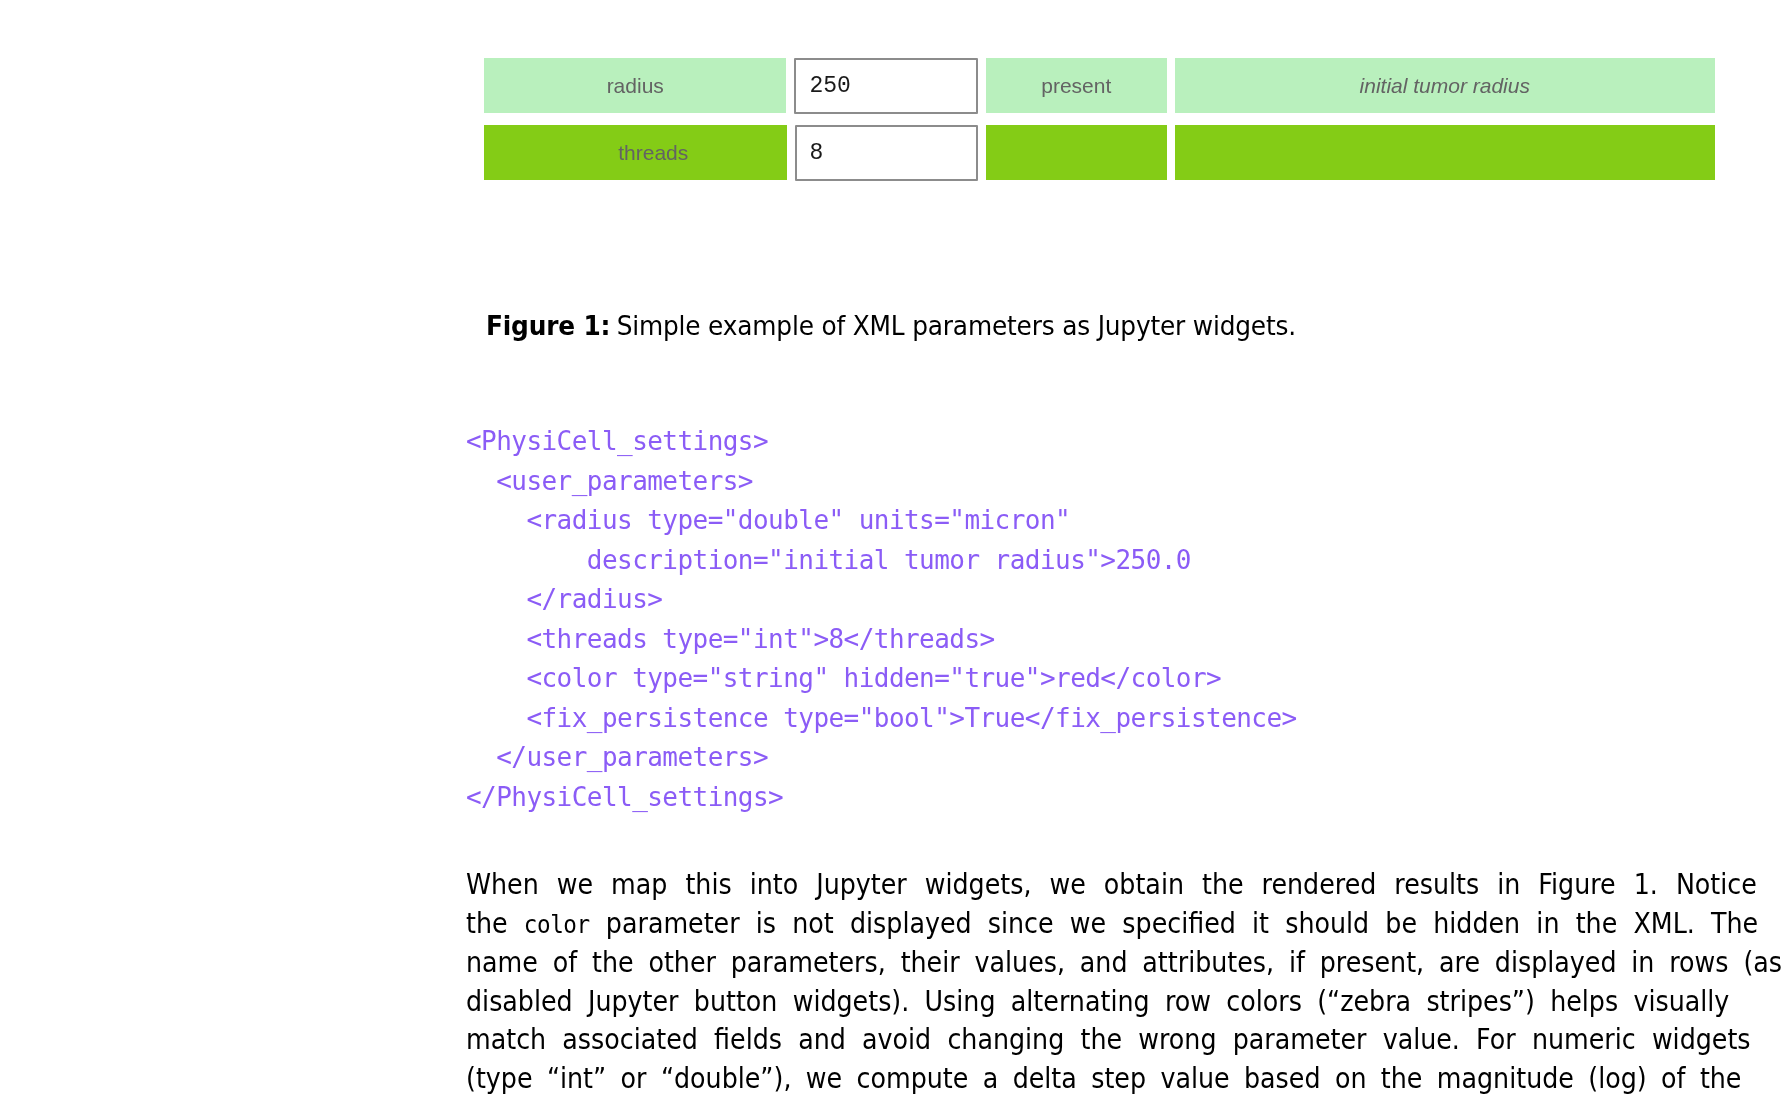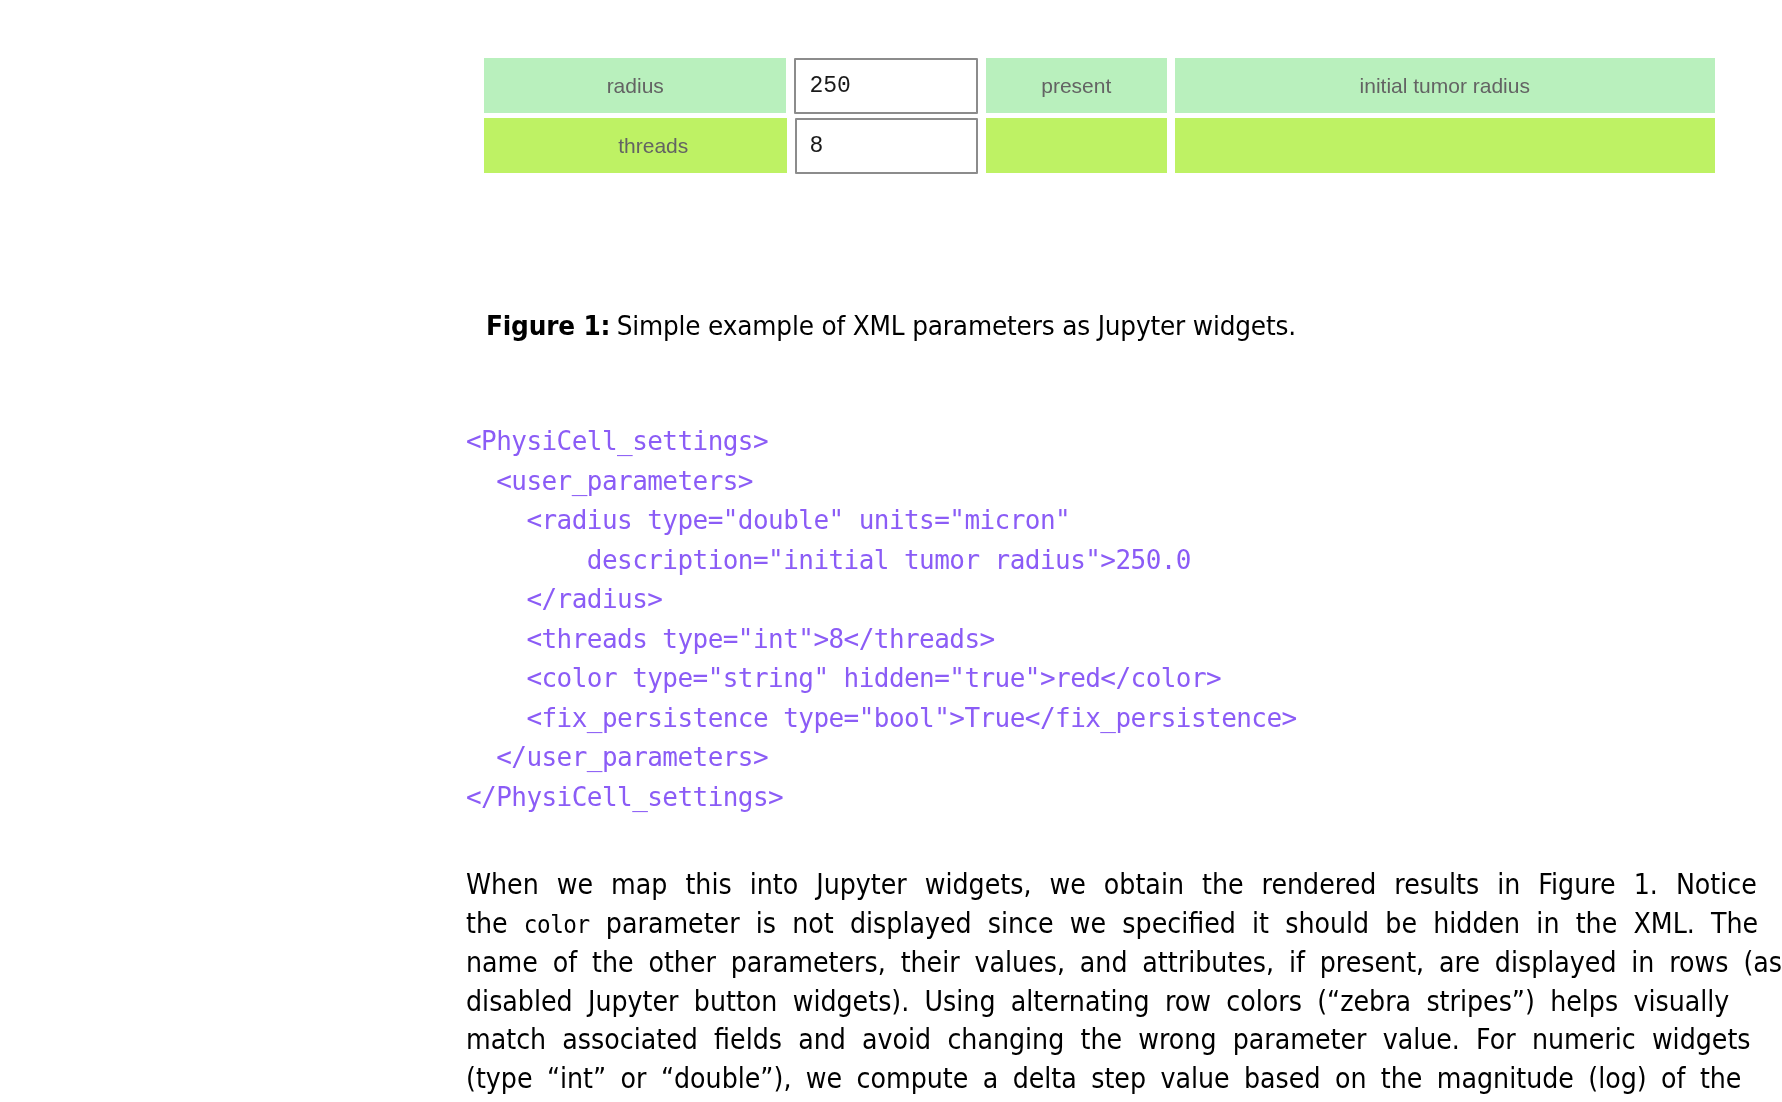--- a/index.html
+++ b/index.html
@@ -26,7 +26,7 @@
   .widget-row {
     display: flex;
     align-items: stretch;
-    margin-bottom: 5px;
+    margin-bottom: 12px;
     height: 55px;
   }
   .wcell {

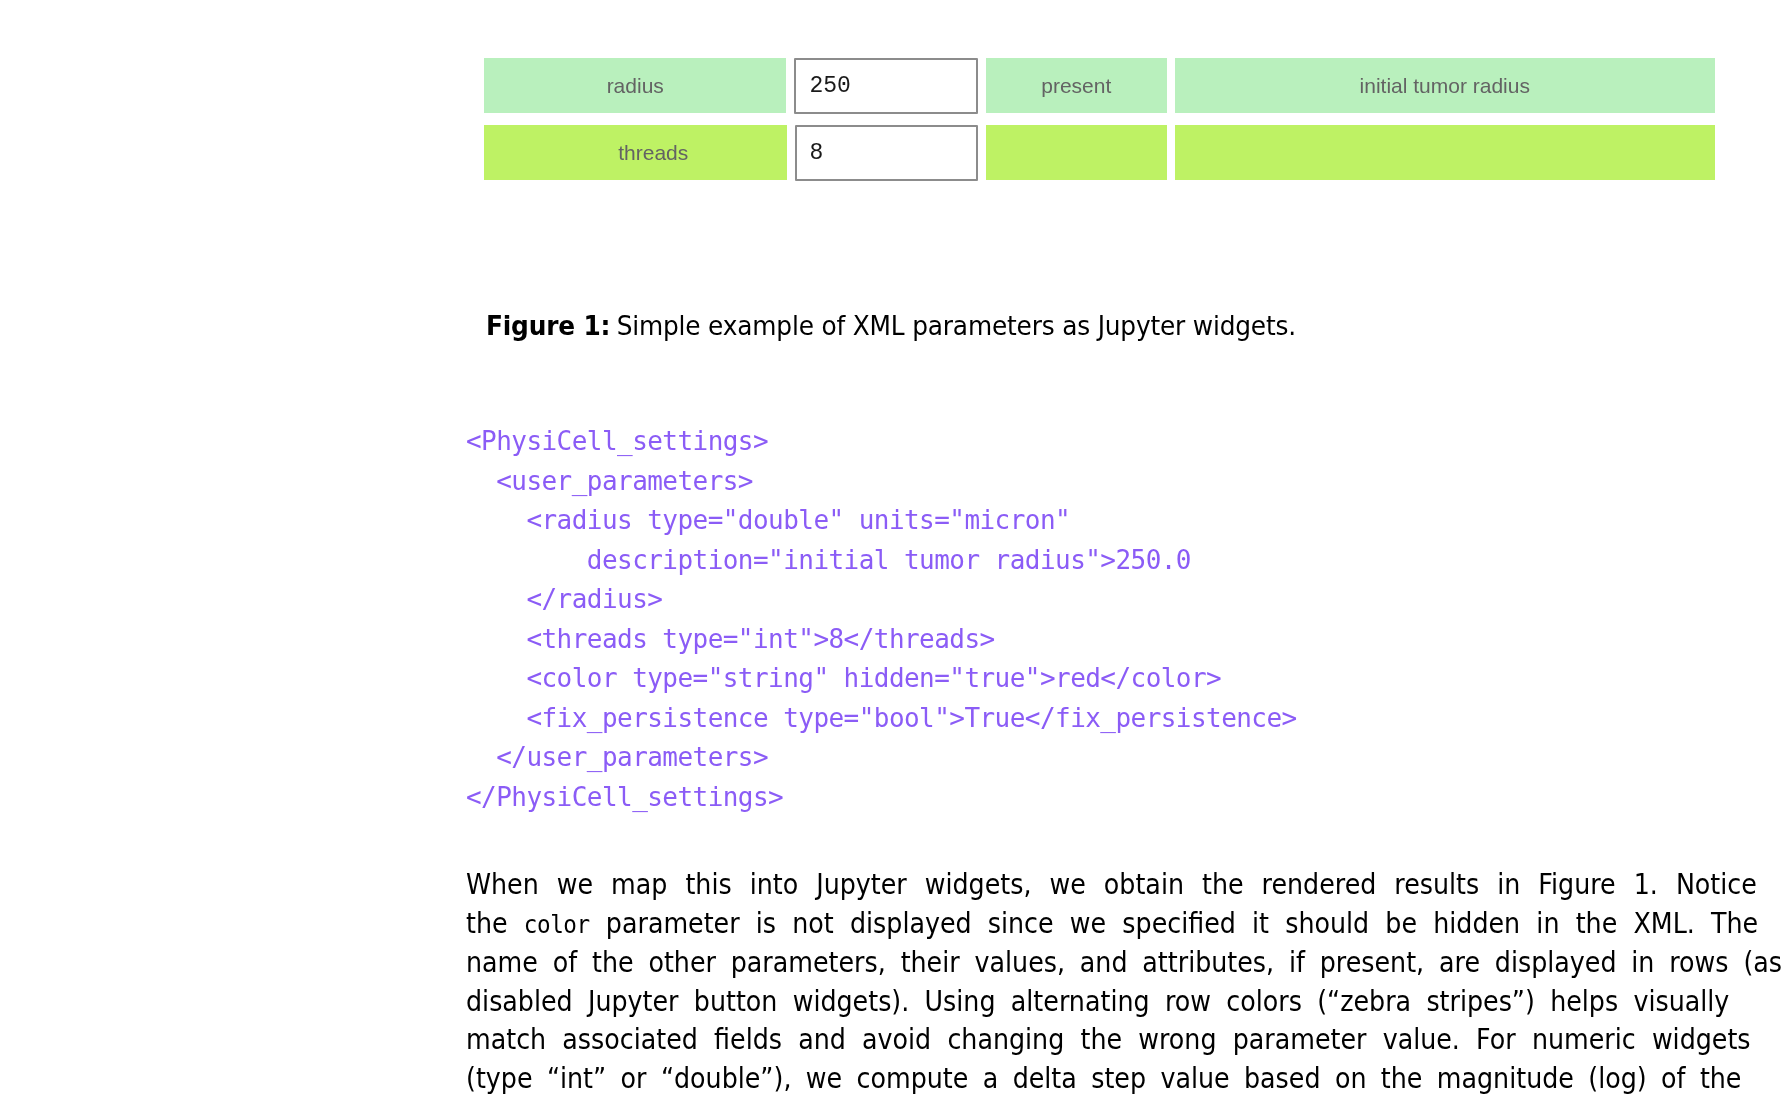--- a/index.html
+++ b/index.html
@@ -47,7 +47,7 @@
   .col-name.narrow { width: 303px; margin-right: 10px; }
   .col-value { width: 185px; margin-right: 8px; }
   .col-units { width: 182px; margin-right: 8px; }
-  .col-desc  { width: 545px; }
+  .col-desc  { width: 545px; font-style: italic; }
 
   .wcell.valuefield {
     background: #ffffff;

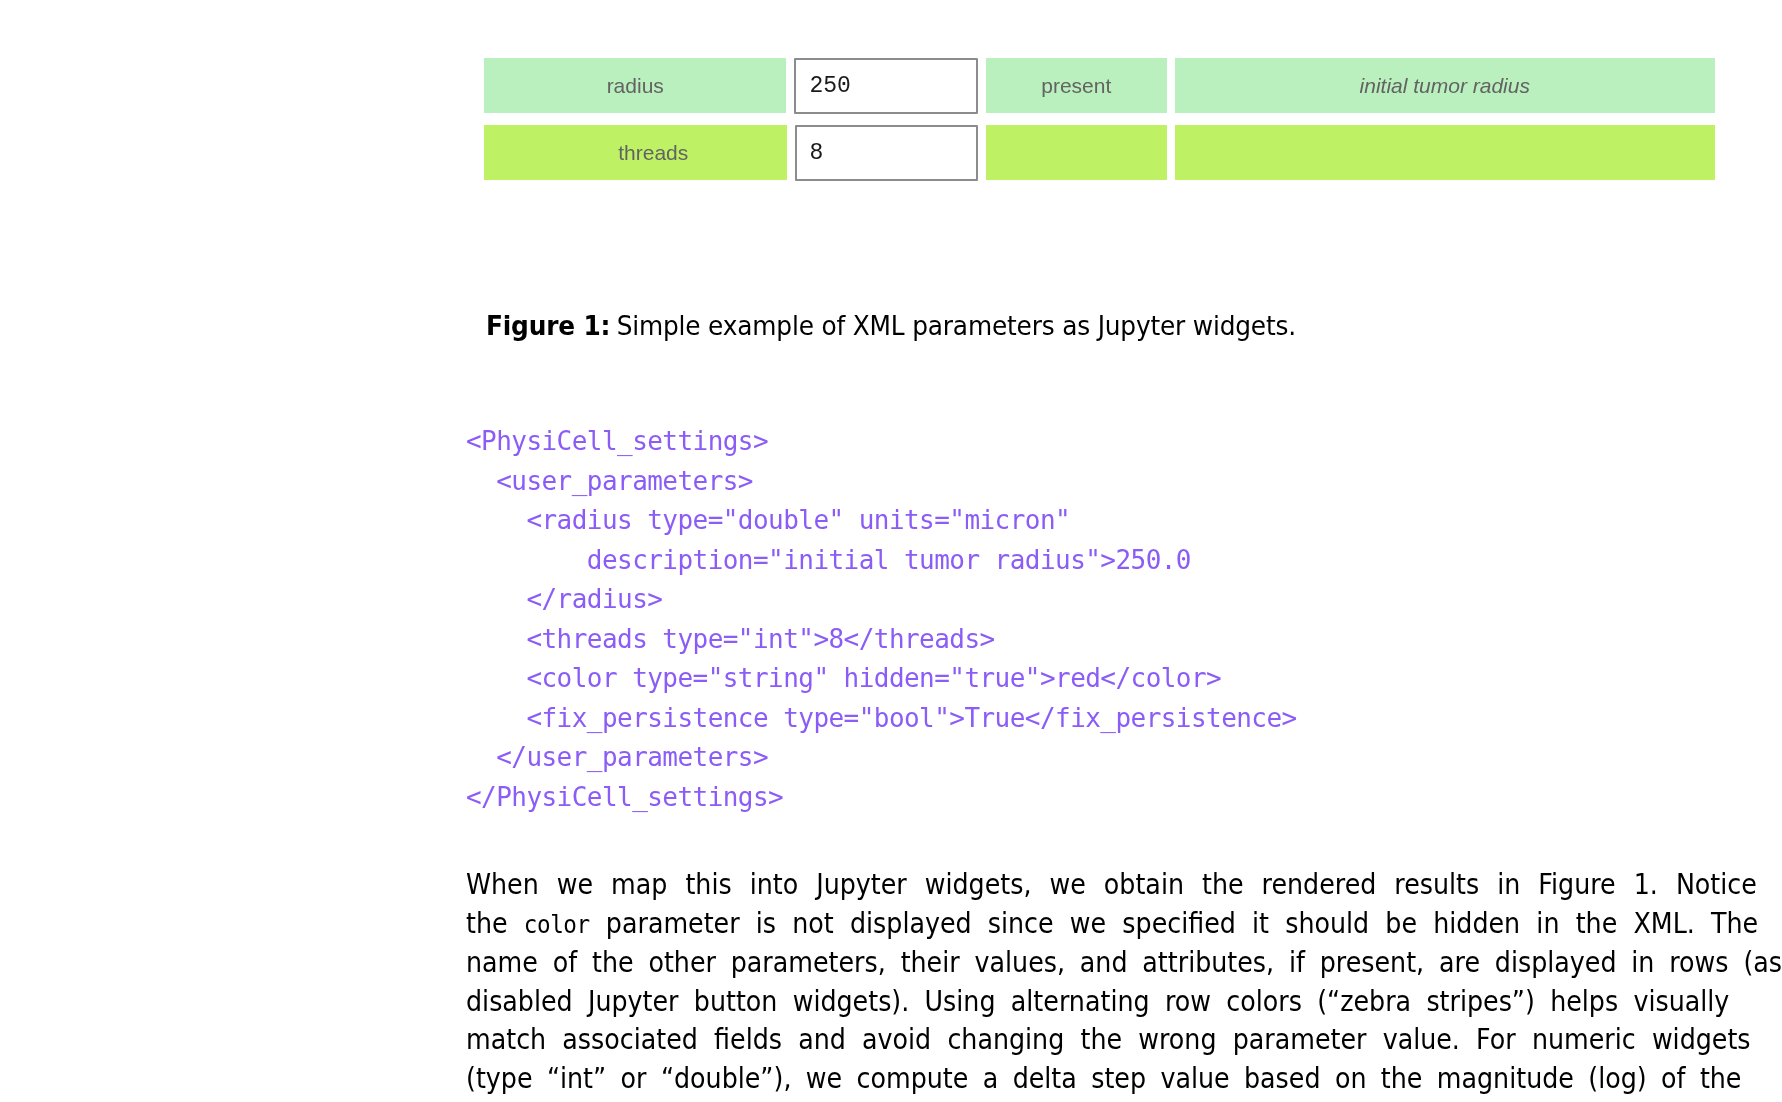--- a/index.html
+++ b/index.html
@@ -41,7 +41,7 @@
     white-space: nowrap;
   }
   .wcell.green  { background: #b9f0bd; }
-  .wcell.tan    { background: #bef264; padding-left: 36px; }
+  .wcell.tan    { background: #84cc16; padding-left: 36px; }
 
   .col-name  { width: 305px; margin-right: 8px; }
   .col-name.narrow { width: 303px; margin-right: 10px; }

